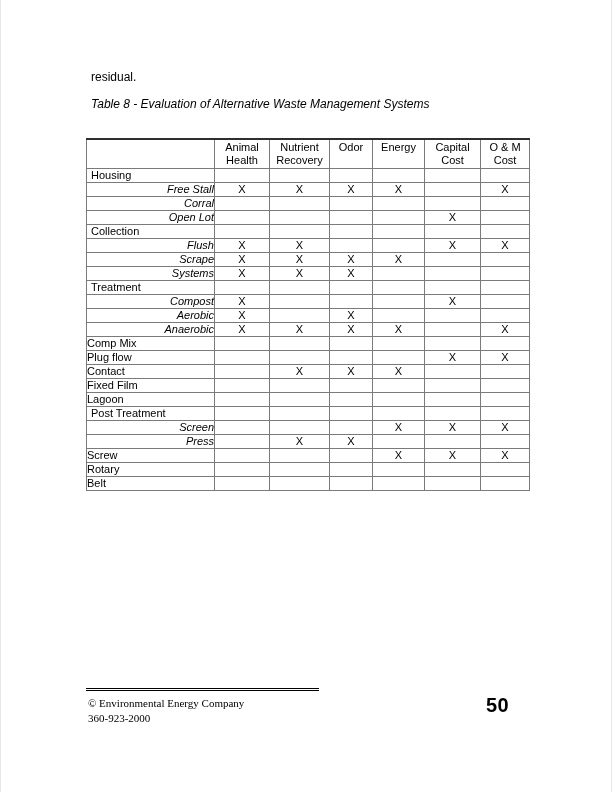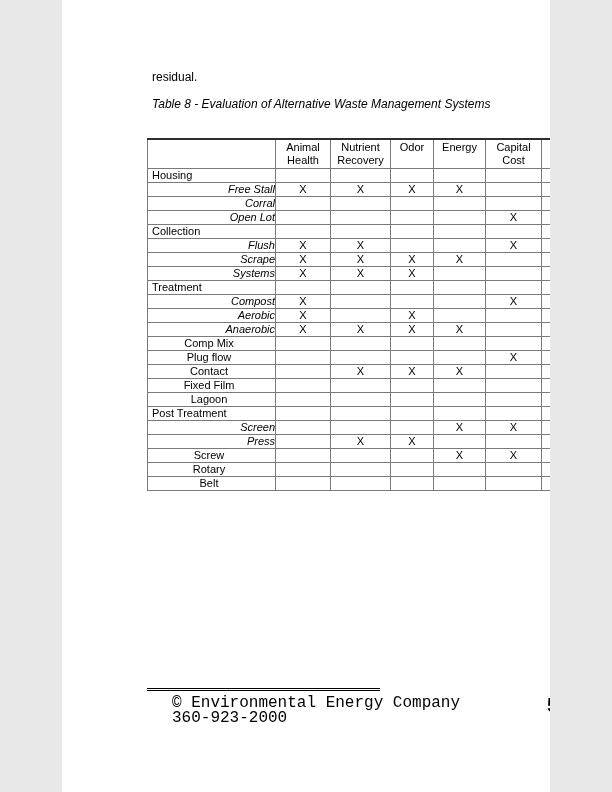--- a/index.html
+++ b/index.html
@@ -6,7 +6,7 @@
   html, body { background: #e8e8e8; }
   .page {
     position: relative;
-    width: 488px;
+    width: 610px;
     height: 792px;
     margin: 0 auto;
     background: #ffffff;

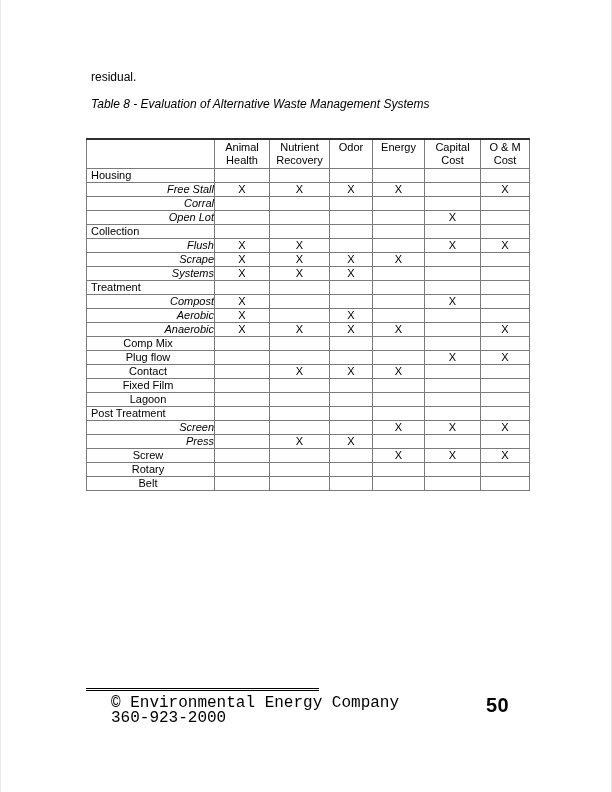--- a/index.html
+++ b/index.html
@@ -63,7 +63,7 @@
   .eval-table td.mark-cell { text-align: center; }
   .eval-table td.label-cell.indent-0 { text-align: left;  padding-left: 4px; }
   .eval-table td.label-cell.indent-1 { text-align: right; font-style: italic; }
-  .eval-table td.label-cell.indent-2 { text-align: center; padding-right: 5px; }
+  .eval-table td.label-cell.indent-2 { text-align: left; padding-right: 5px; }
   col.c-label { width: 128px; }
   col.c-ah { width: 55px; }
   col.c-nr { width: 60px; }

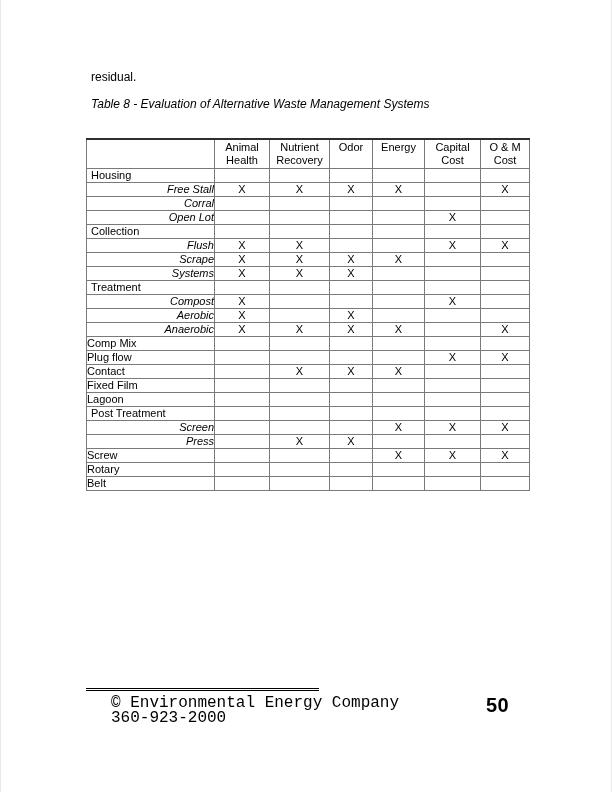--- a/index.html
+++ b/index.html
@@ -83,10 +83,9 @@
     position: absolute;
     left: 87px;
     top: 696px;
-    font-family: Liberation Mono, monospace;
-    font-size: 16px;
+    font-family: Liberation Serif, serif;
+    font-size: 11px;
     line-height: 14.6px;
-    margin-left: 23px;
   }
   .footer-link {
     text-decoration: underline;

